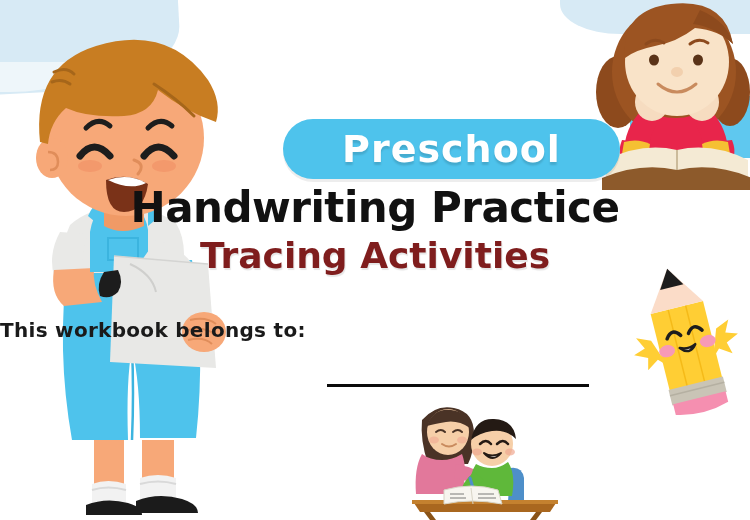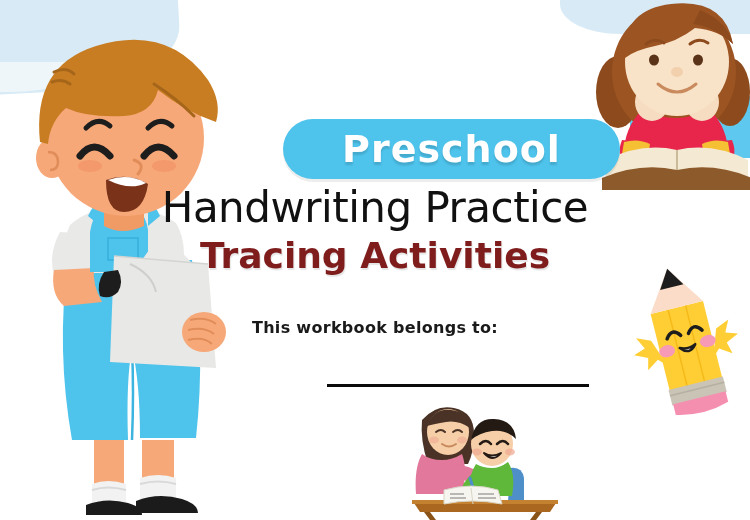--- a/index.html
+++ b/index.html
@@ -69,7 +69,7 @@
     position:absolute;left:0;top:185px;width:750px;
     text-align:center;
     font-size:42px;
-    font-weight:normal;
+    font-weight:bold;
     color:#111111;
     letter-spacing:-0.5px;
     font-family:"DejaVu Sans", sans-serif;

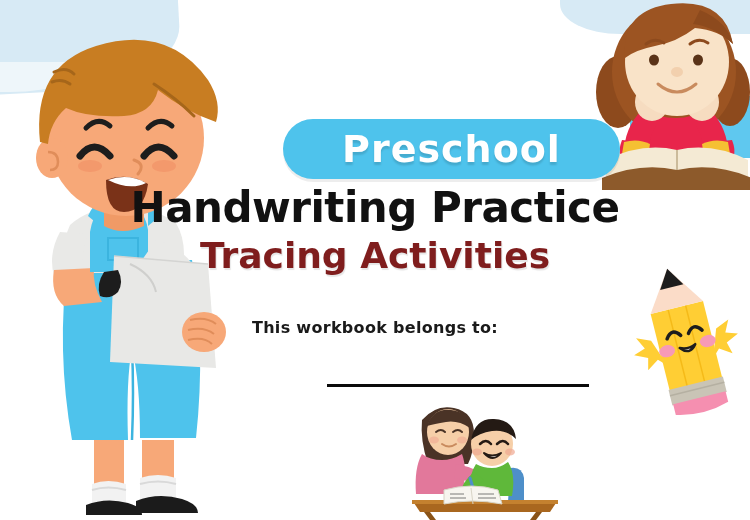--- a/index.html
+++ b/index.html
@@ -88,8 +88,8 @@
   }
   #belongs-label{
     position:absolute;left:0;top:318px;width:750px;
-    text-align:center;
-    font-size:16px;
+    text-align:left;
+    font-size:20px;
     font-weight:bold;
     color:#1a1a1a;
     letter-spacing:0.3px;

